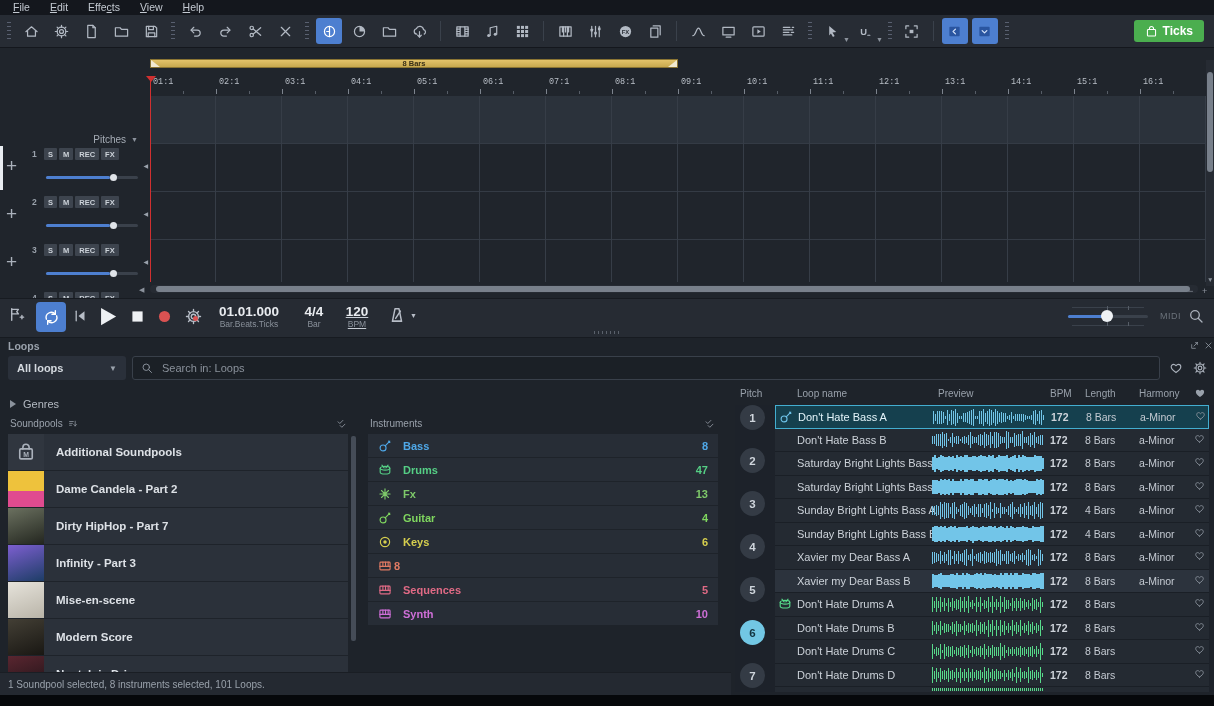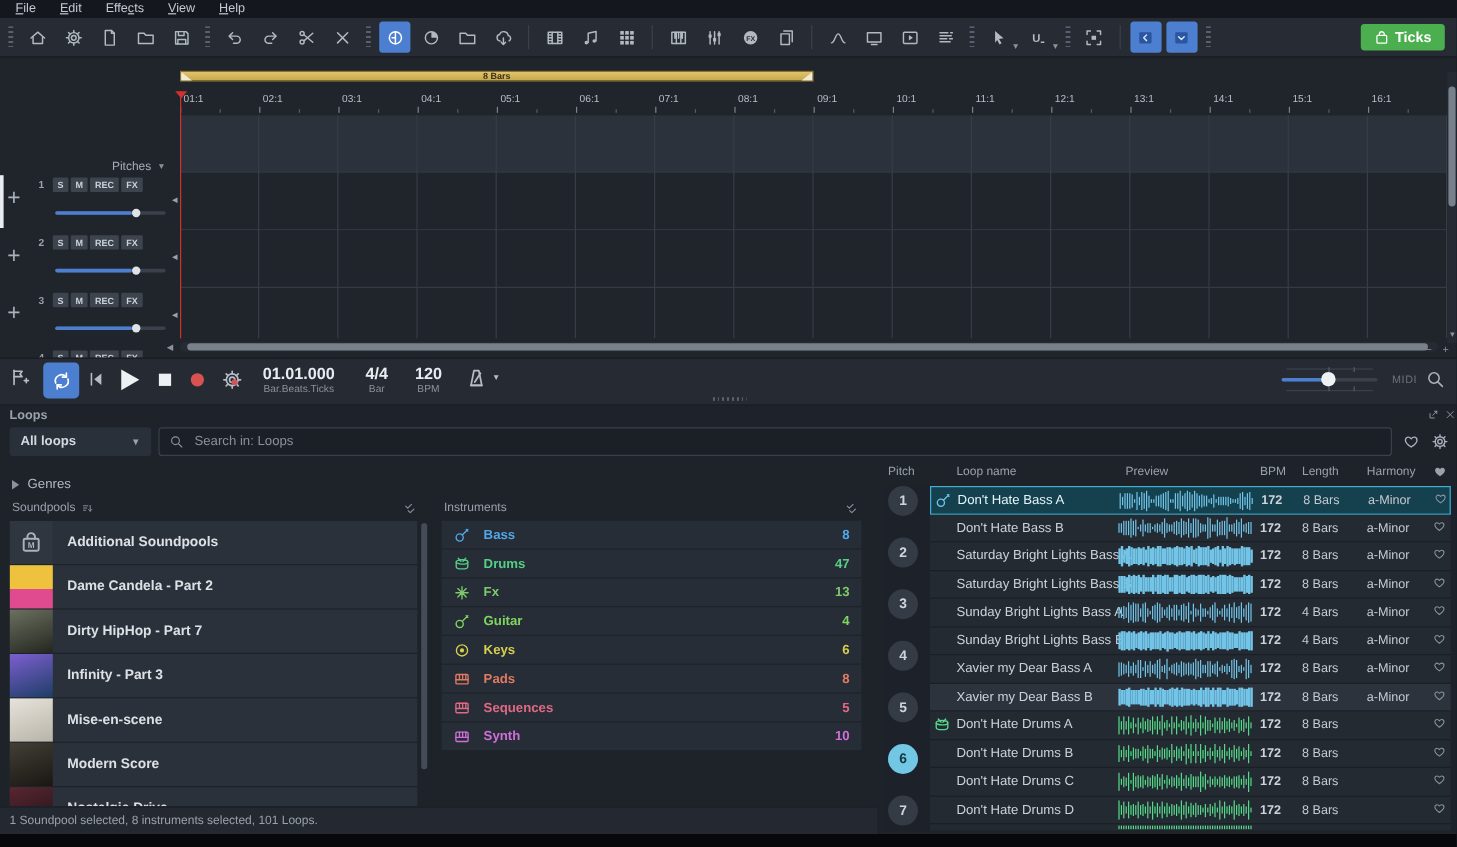--- a/index.html
+++ b/index.html
@@ -24,7 +24,7 @@
   .loopbar:before,.loopbar:after{content:"";position:absolute;top:0;border-style:solid;}
   .loopbar:before{left:0;border-width:7px 0 0 9px;border-color:transparent transparent transparent #f2ead2;}
   .loopbar:after{right:0;border-width:0 0 7px 9px;border-color:transparent transparent #f2ead2 transparent;}
-  .ruler{position:absolute;left:150px;top:28px;width:1056px;height:18px;}
+  .ruler{position:absolute;left:150px;top:28px;width:1056px;height:18px;font-family:Liberation Mono, monospace;}
   .tick{position:absolute;bottom:0;width:1px;height:5px;background:#7d848e;}
   .tick.mid{height:3px;background:#565d67;}
   .tick-label{position:absolute;top:1px;font-size:8.5px;color:#b9bfc7;white-space:nowrap;}

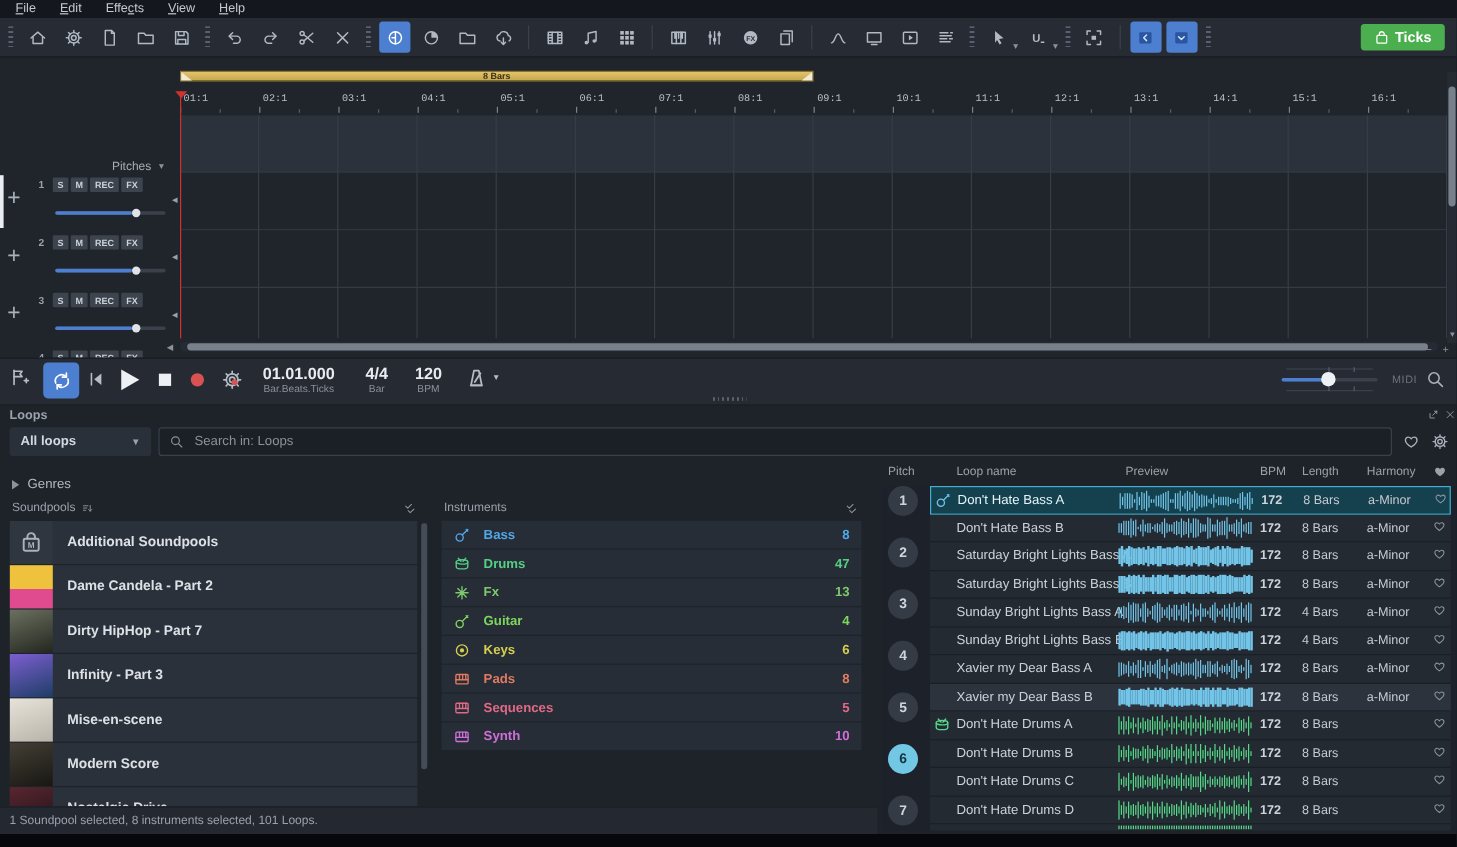--- a/index.html
+++ b/index.html
@@ -568,7 +568,7 @@
       <div class="big">4/4</div>
       <div class="sub">Bar</div>
     </div>
-    <div class="t-disp" style="left:338px;top:5px;width:38px;">
+    <div class="t-disp" style="left:338px;top:5px;width:38px;text-decoration:underline;">
       <div class="big">120</div>
       <div class="sub">BPM</div>
     </div>

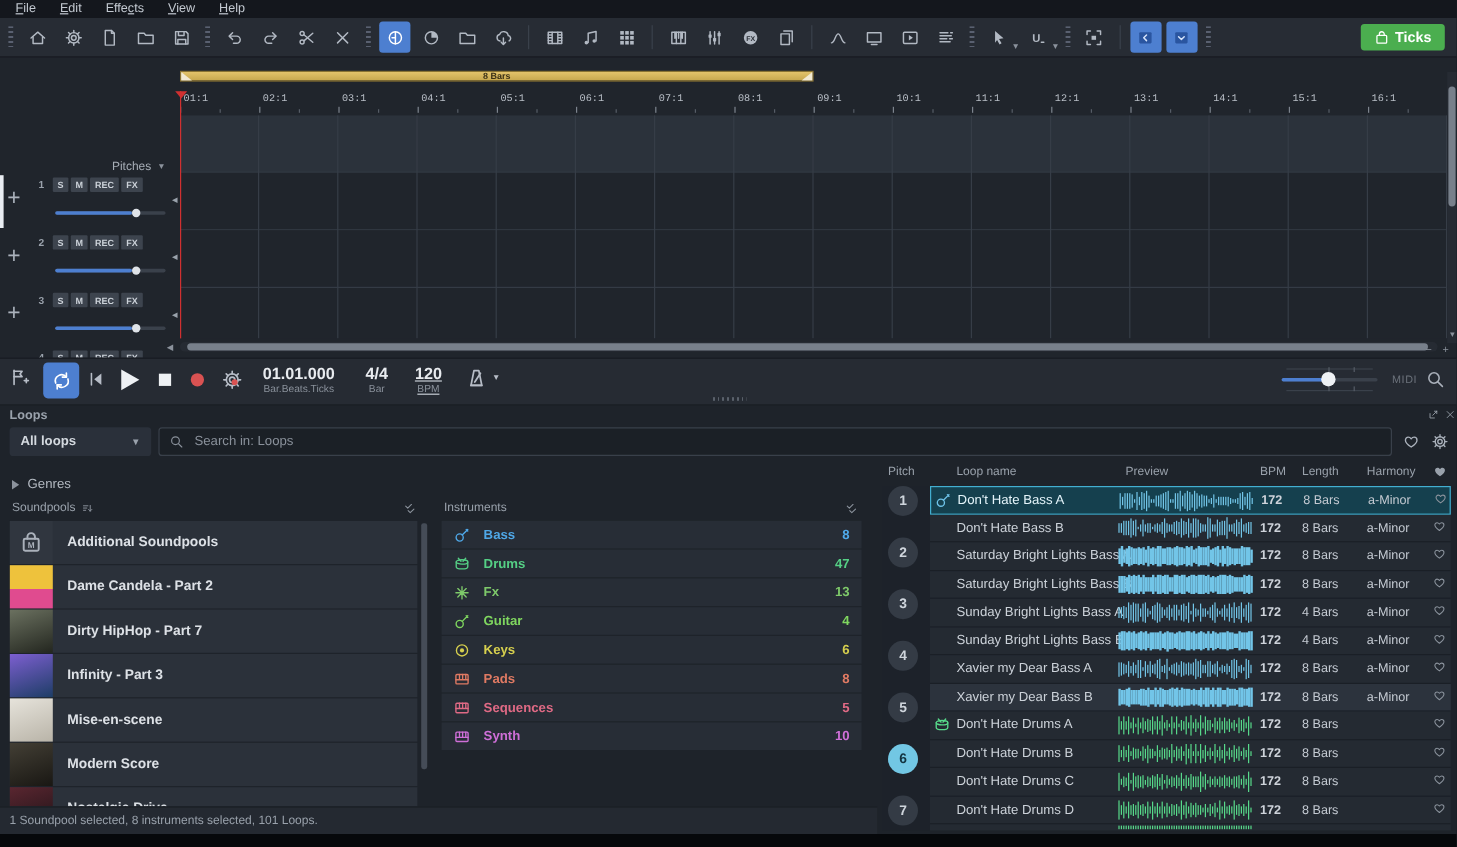--- a/index.html
+++ b/index.html
@@ -768,7 +768,6 @@
               <path d="M5.6 3.5v5M8.6 3.5v5M11.6 3.5v5M2.2 8.5h11.6"></path>
             </svg>
           </span>
-          <span class="nm" style="color: rgb(224, 122, 99);">Pads</span>
           <span class="ct" style="color: rgb(224, 122, 99);">8</span>
         </div>
         <div class="inst-row">

